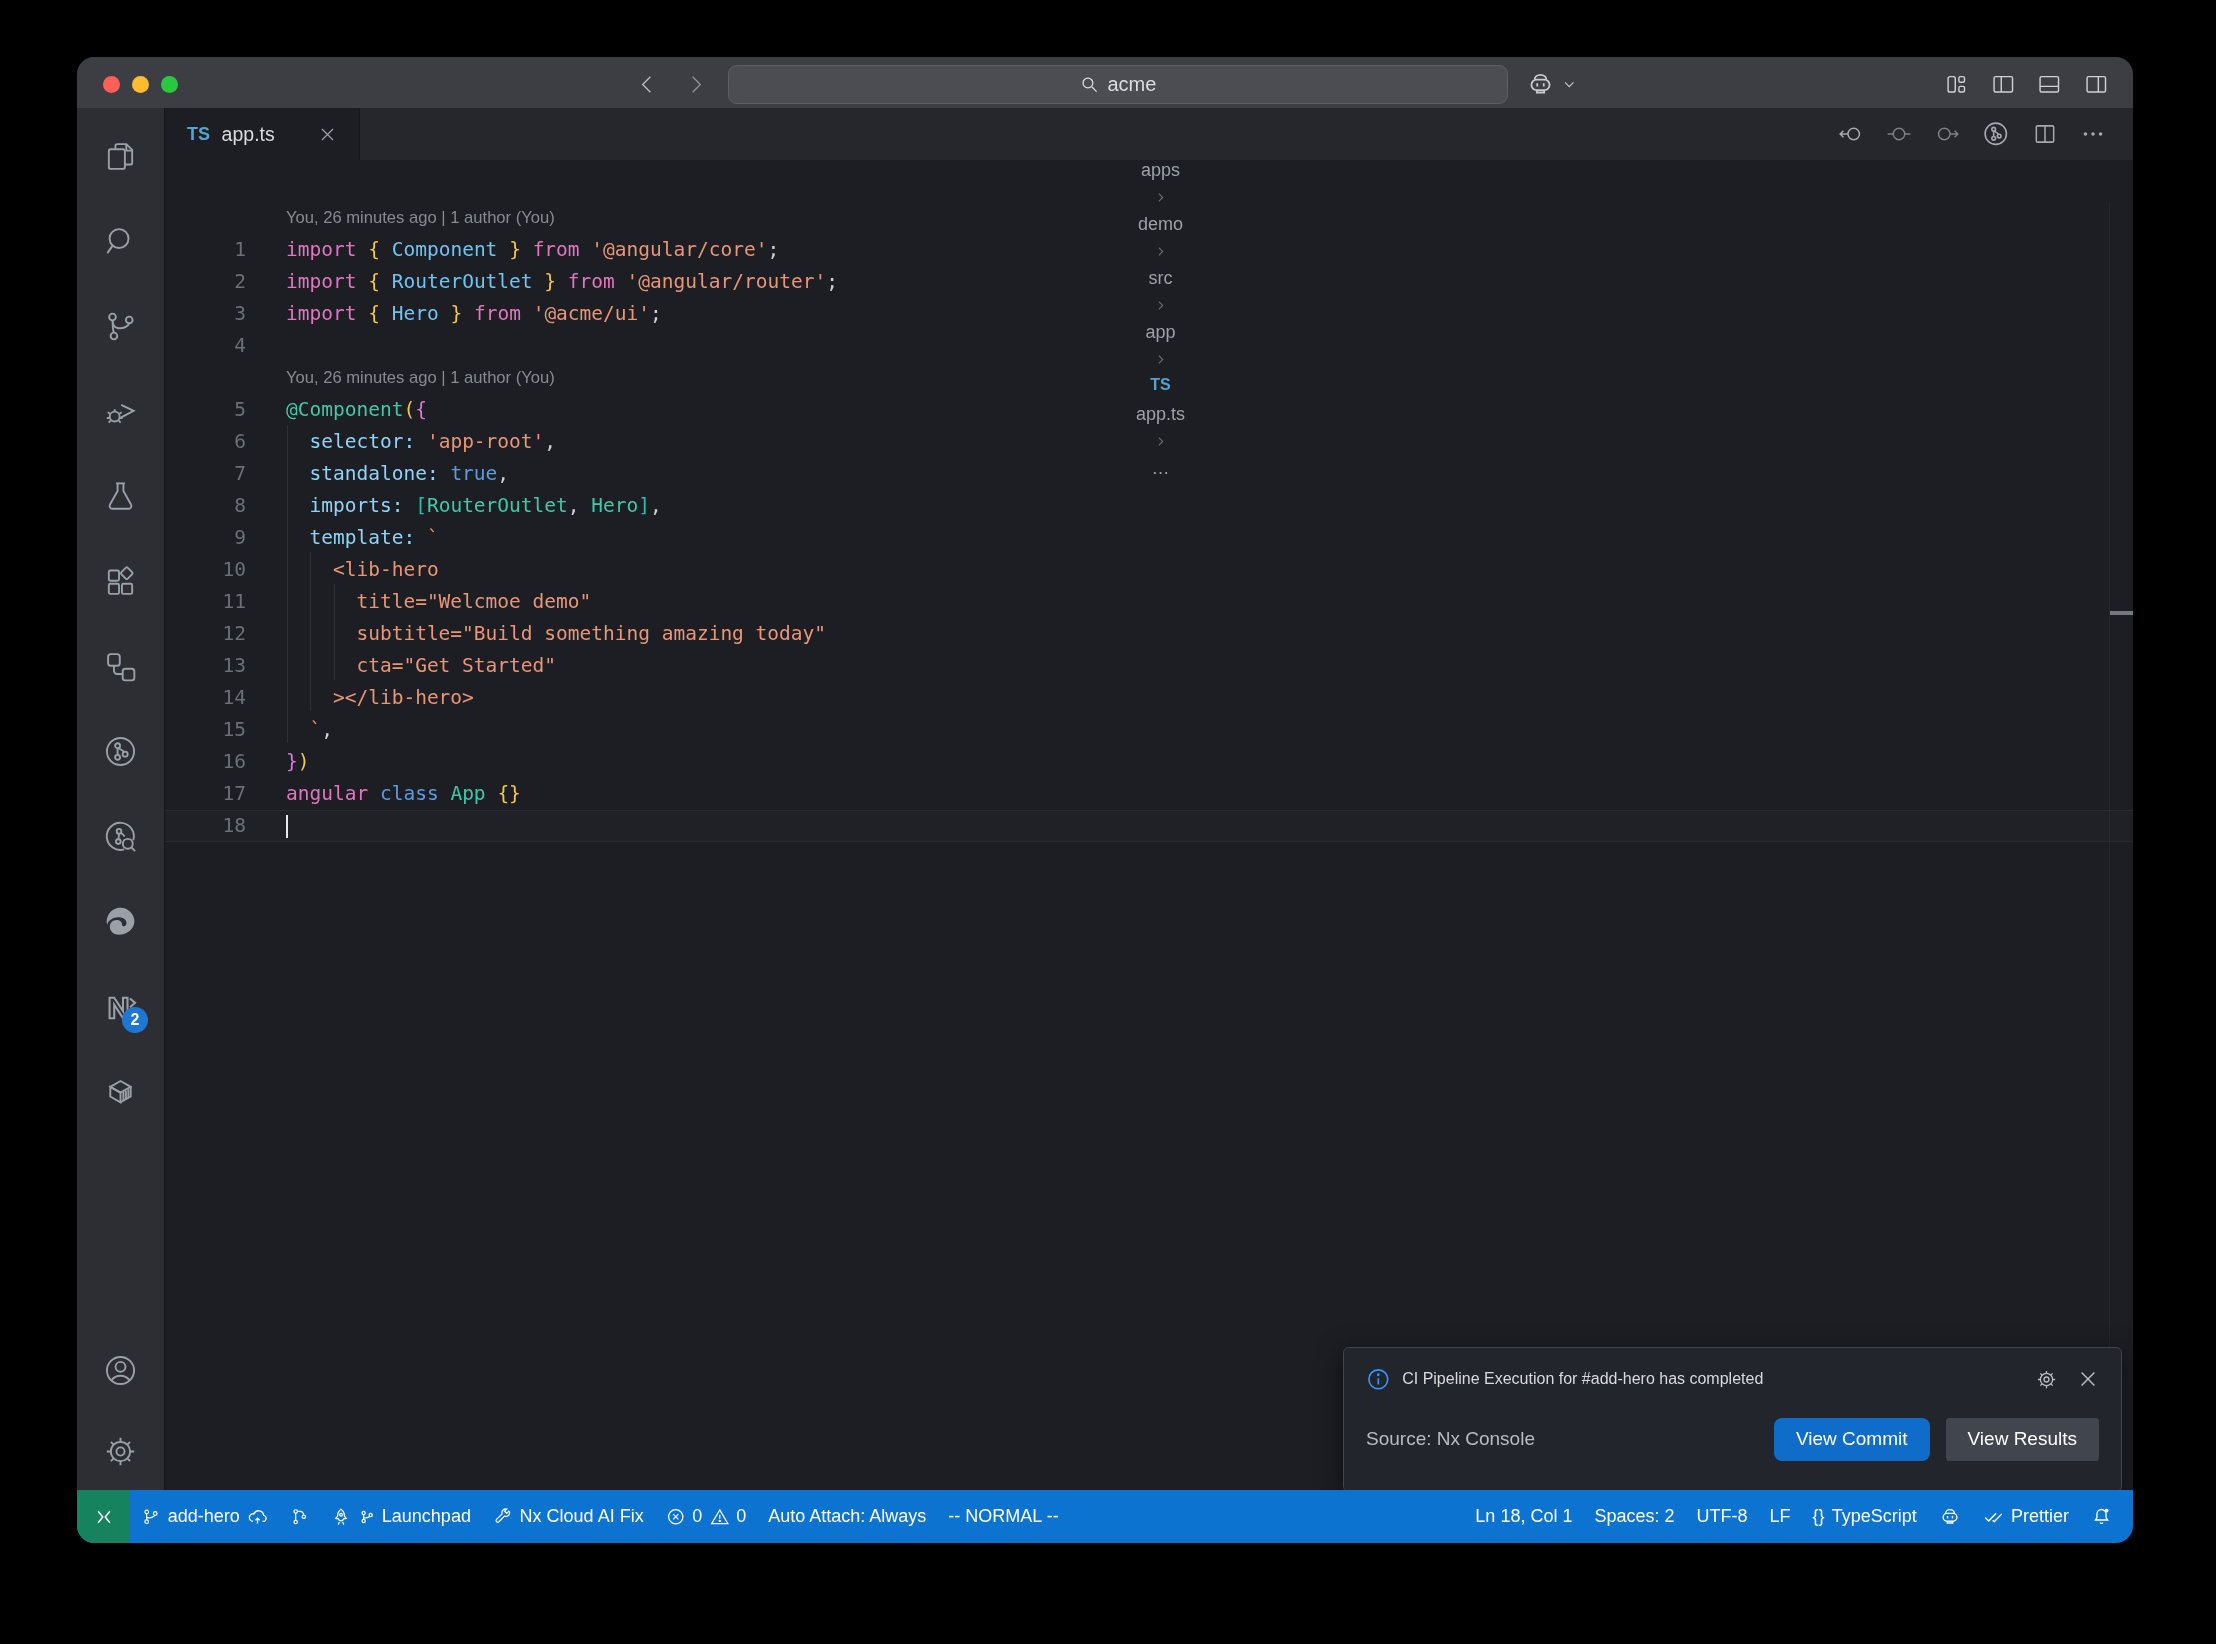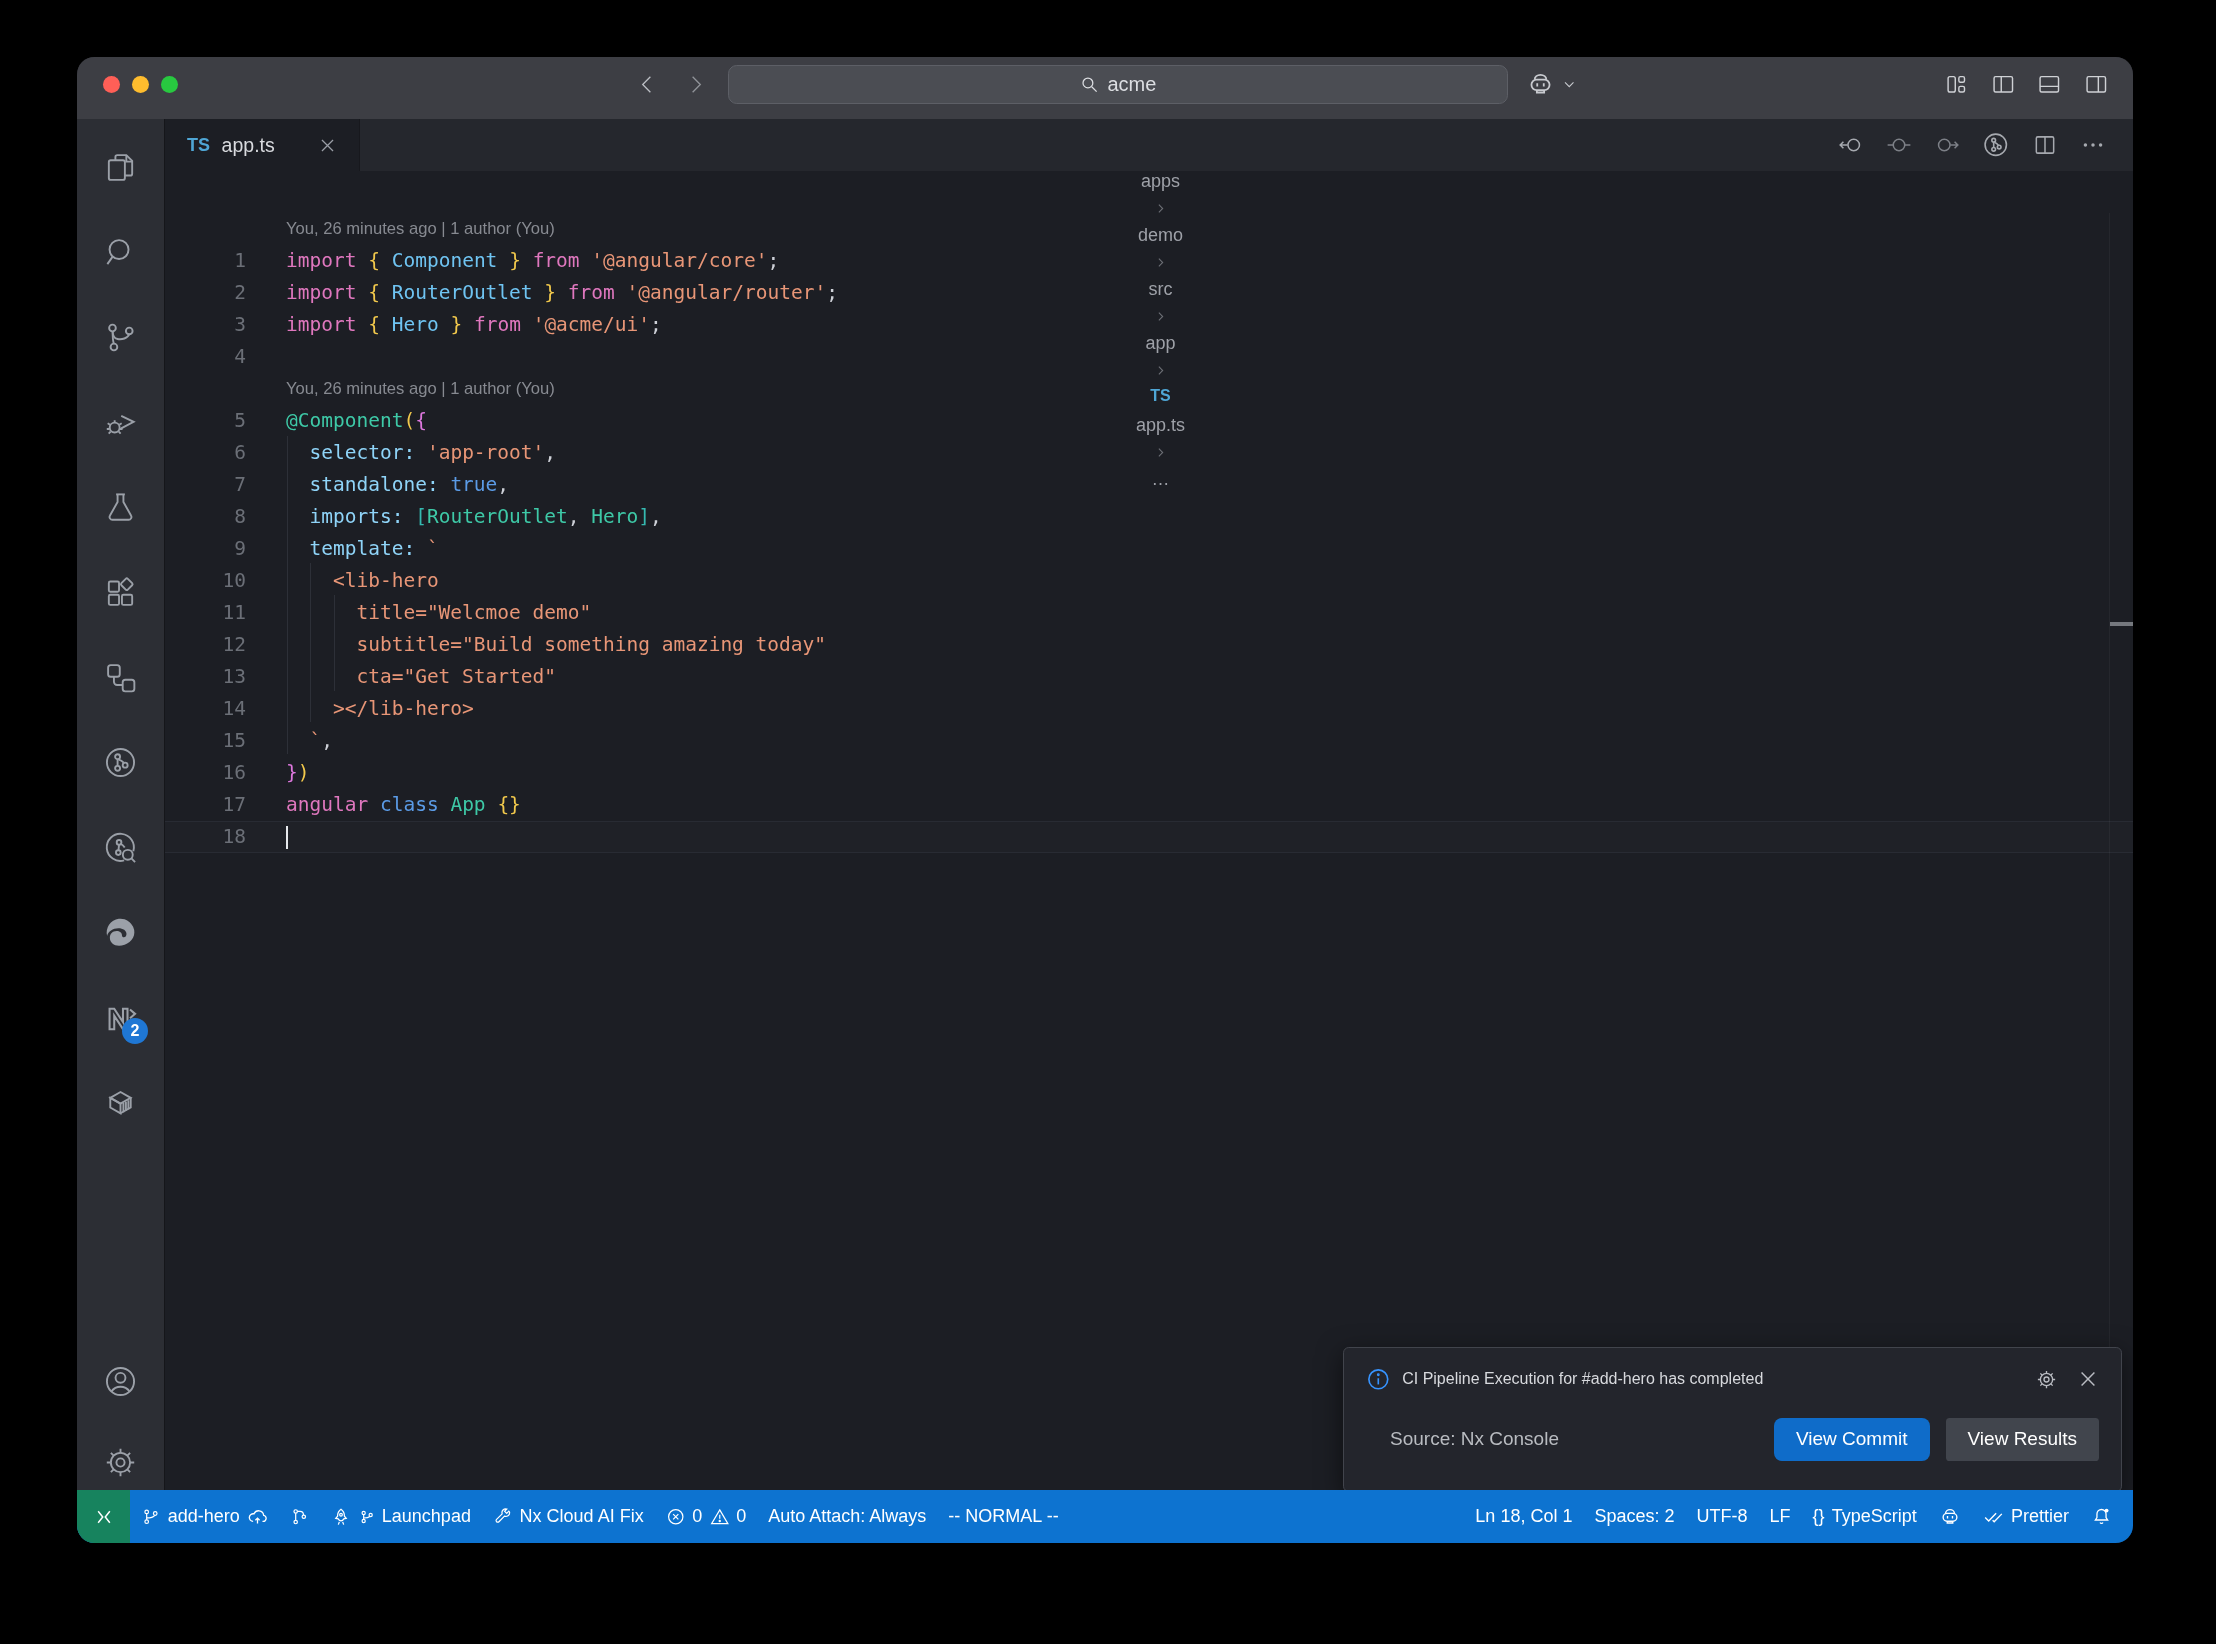--- a/index.html
+++ b/index.html
@@ -10,7 +10,7 @@
     background:#1c1e24; border-radius:17.4px; overflow:hidden; }
 
   
-  .titlebar { position:relative; height:62px; background:#3d3e44; }
+  .titlebar { position:relative; height:51px; background:#3d3e44; }
   .lights { position:absolute; left:26px; top:19px; display:flex; gap:11.6px; }
   .light { width:17.4px; height:17.4px; border-radius:50%; }
   .nav-arrows { position:absolute; left:559px; top:0; height:55px; display:flex; align-items:center; gap:24.6px; color:#b9bcc2; }

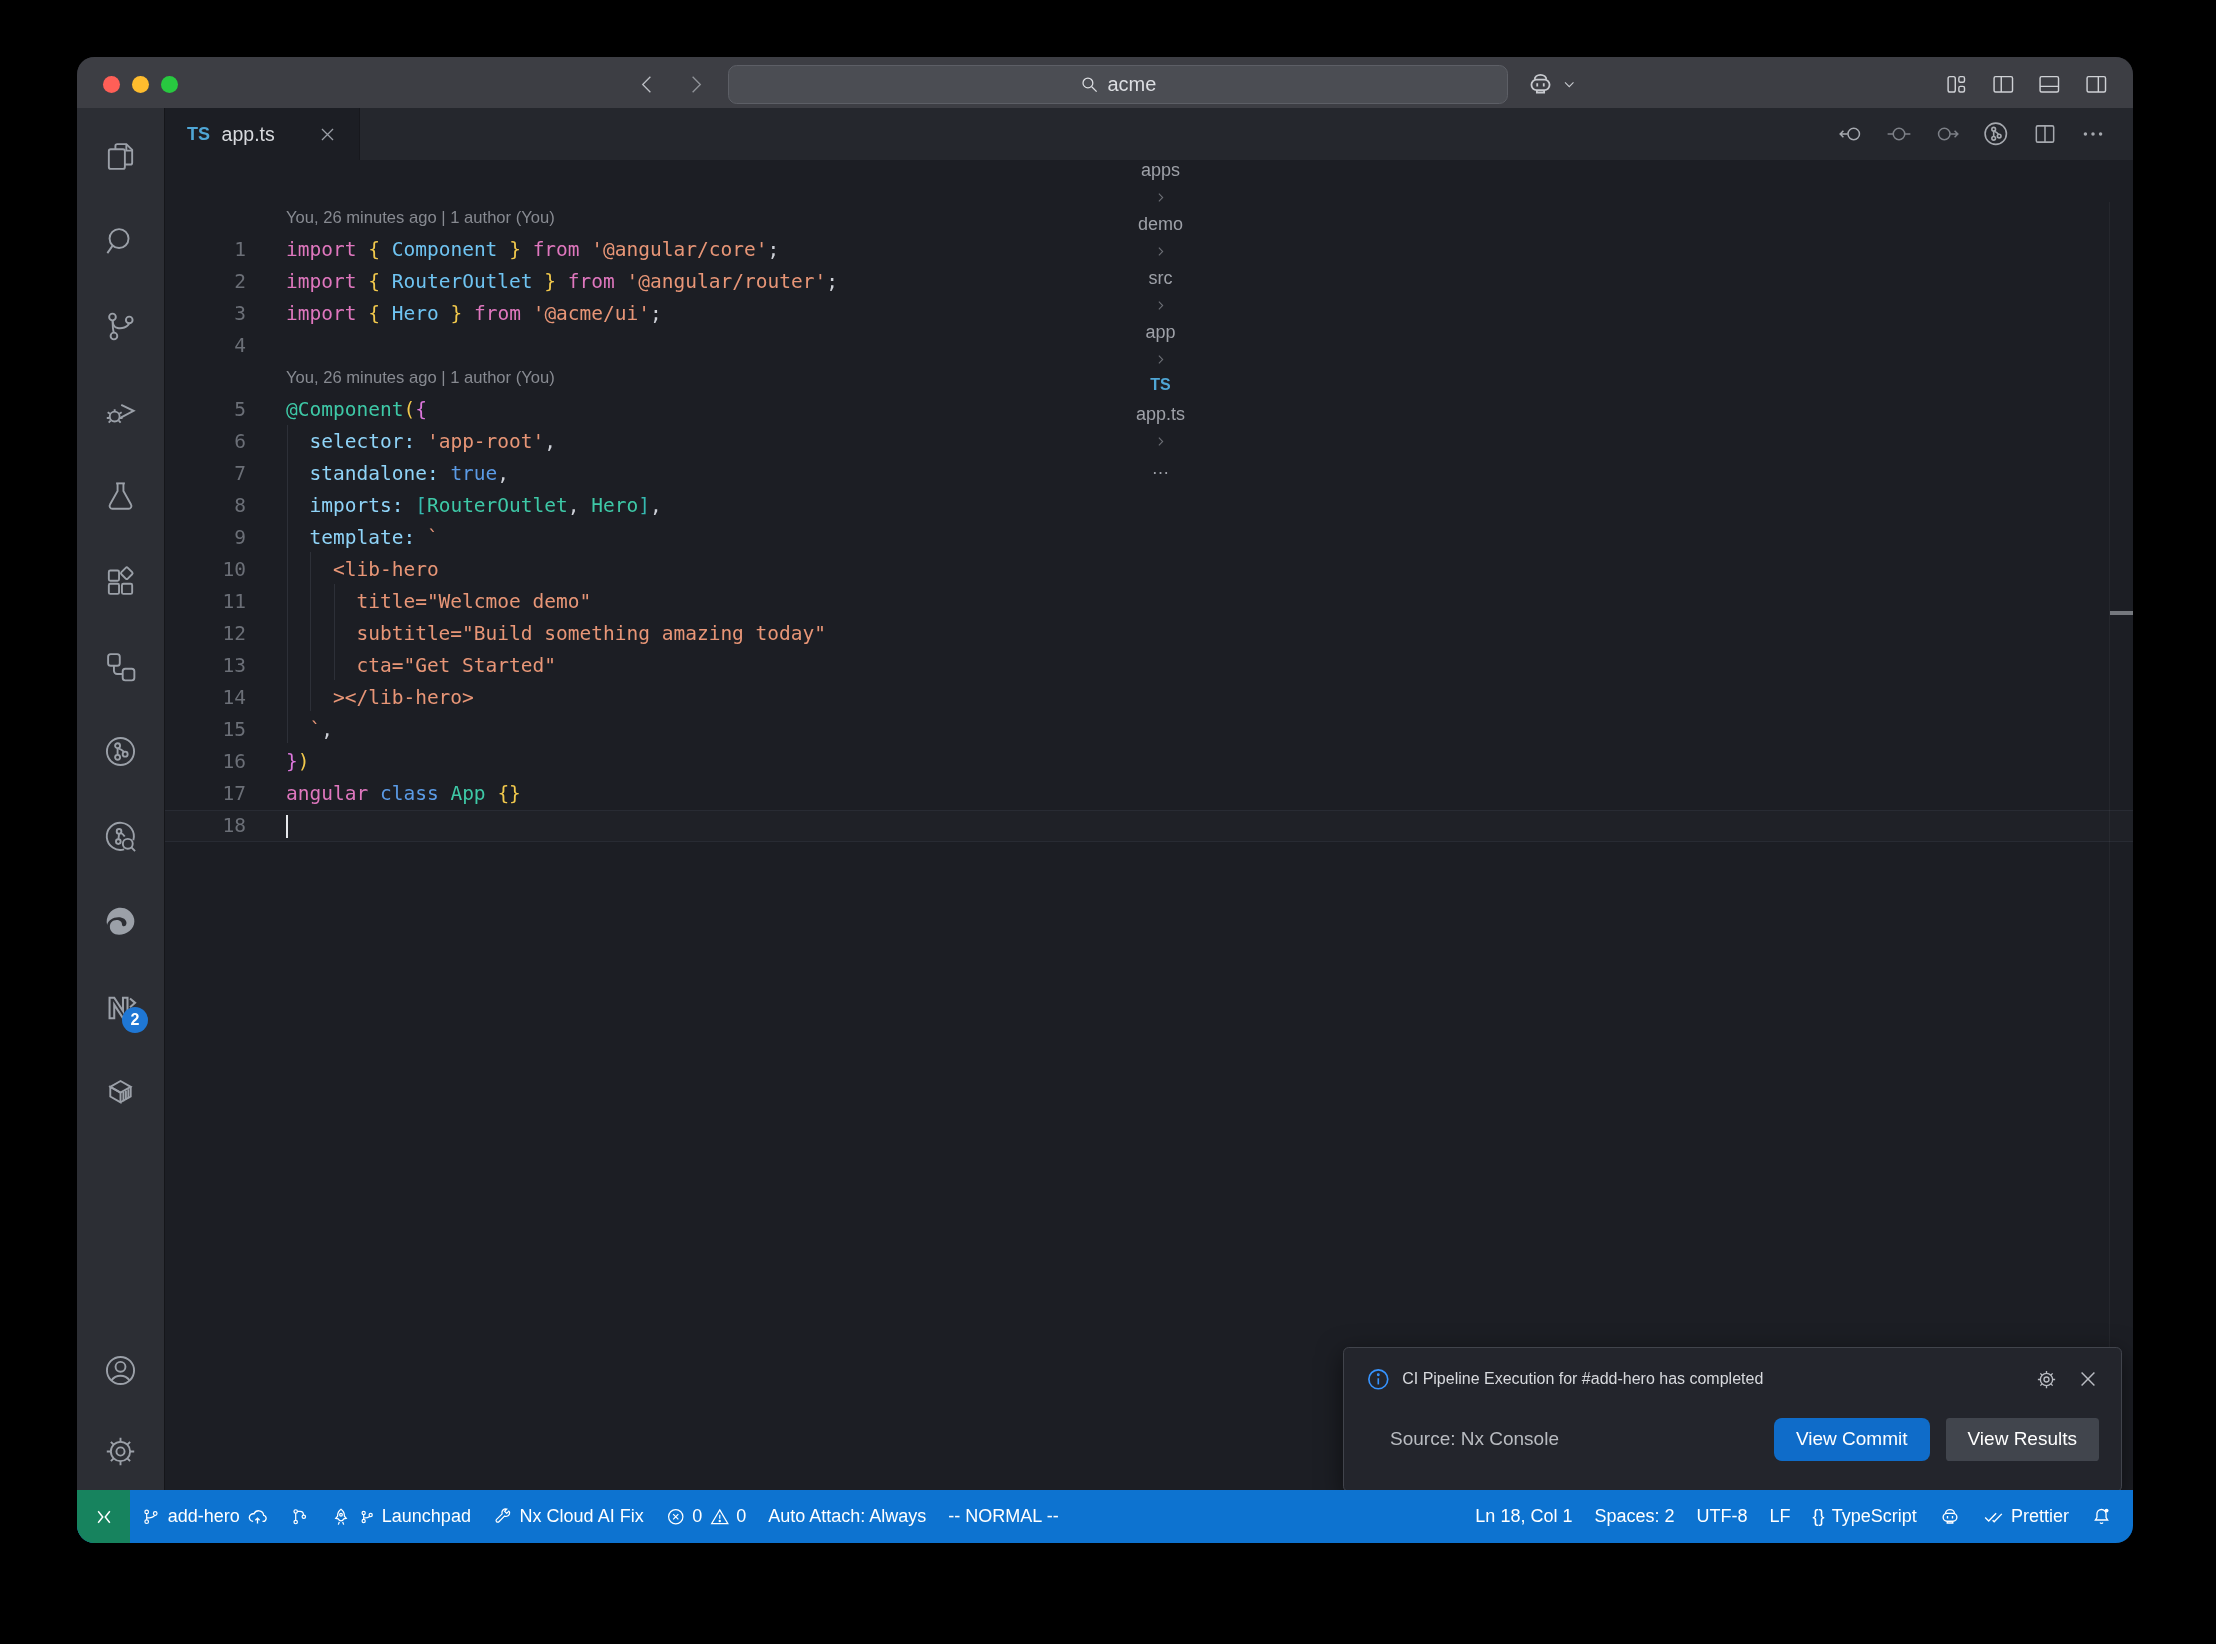--- a/index.html
+++ b/index.html
@@ -66,7 +66,7 @@
   .notif-head { display:flex; align-items:center; gap:11.6px; color:#d8dade; font-size:16px; }
   .notif-head .spacer, .notif-foot .spacer { flex:1; }
   .notif-icons { display:flex; gap:19px; color:#b9bcc2; }
-  .notif-foot { display:flex; align-items:center; margin-top:26px;margin-left:24px; }
+  .notif-foot { display:flex; align-items:center; margin-top:26px; }
   .notif-source { color:#b9bcc1; font-size:19px; }
   .btn { height:43px; padding:0 22px; border:none; border-radius:3.6px; color:#fff; font-size:19px;
     font-family:"Liberation Sans",sans-serif; display:flex; align-items:center; }

